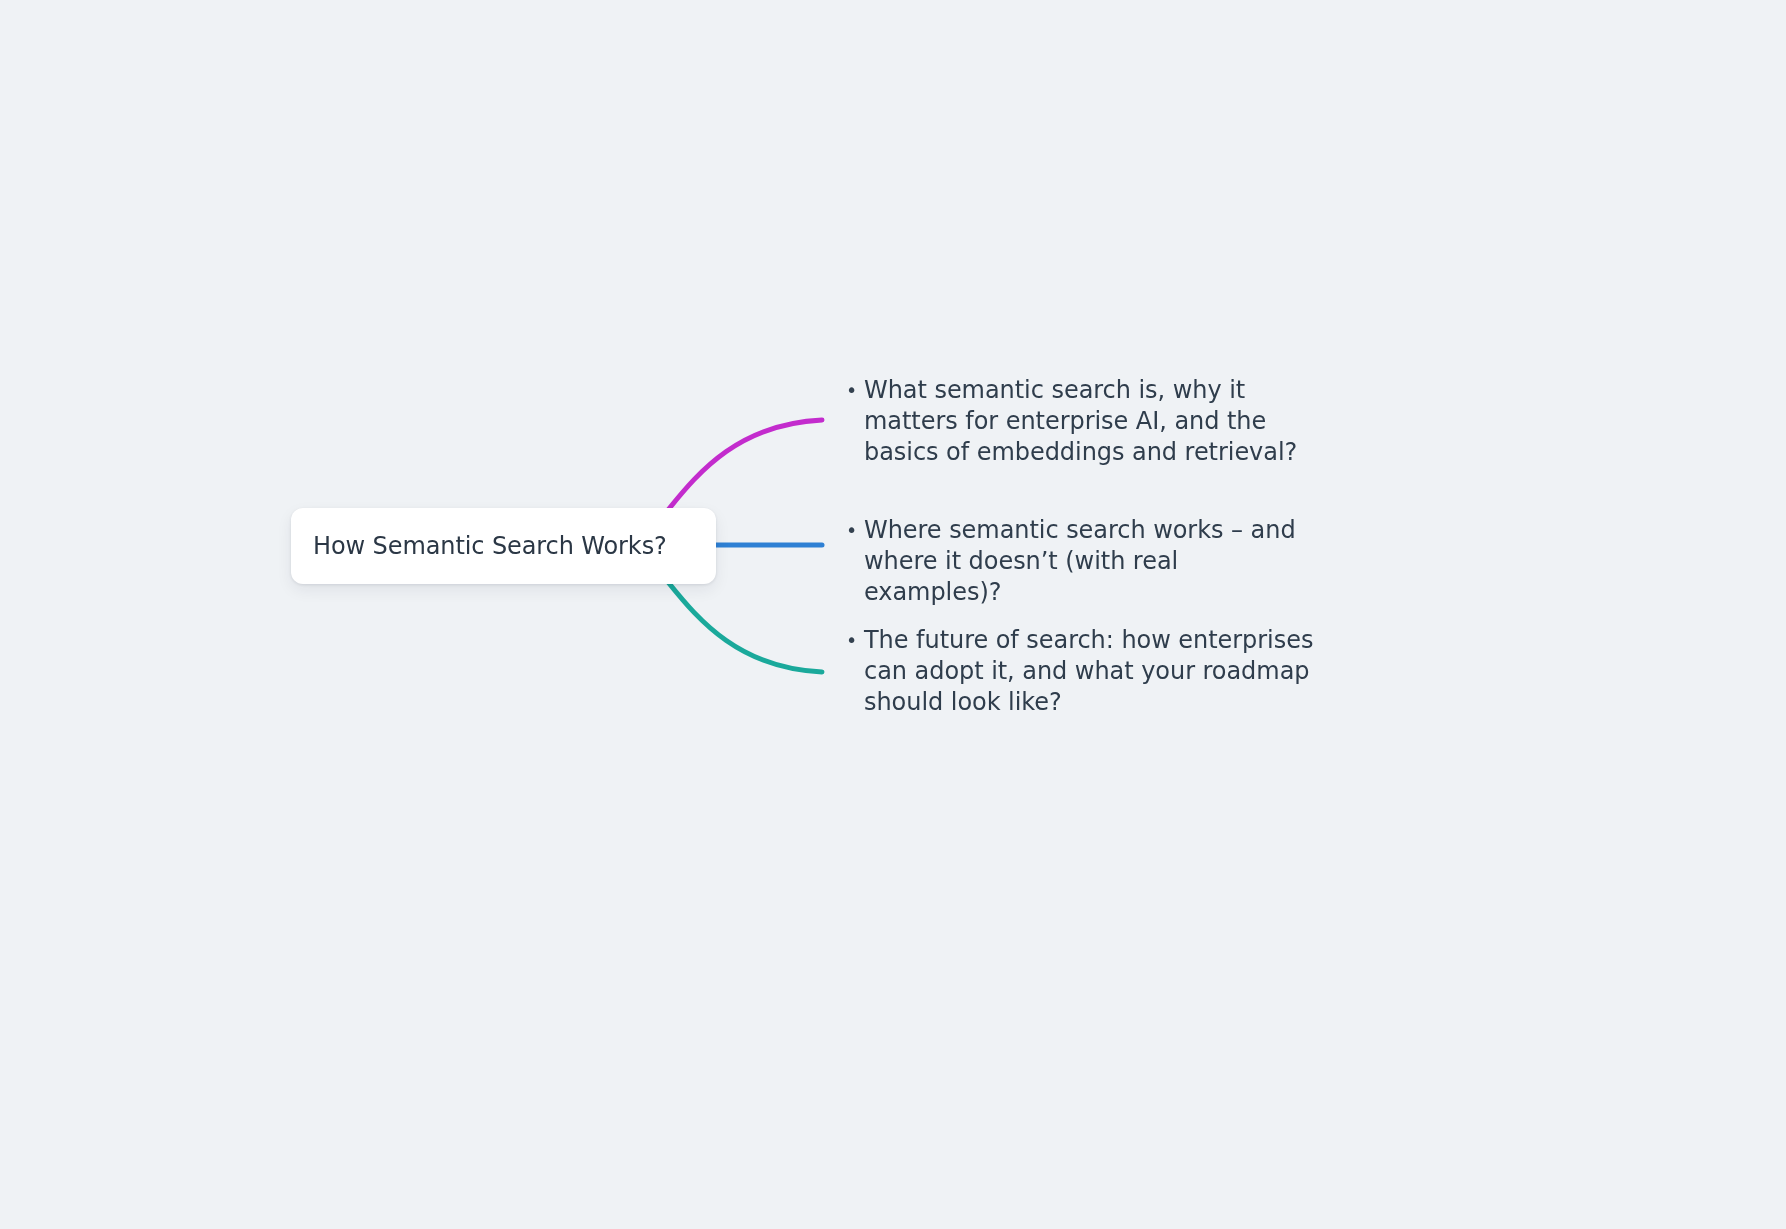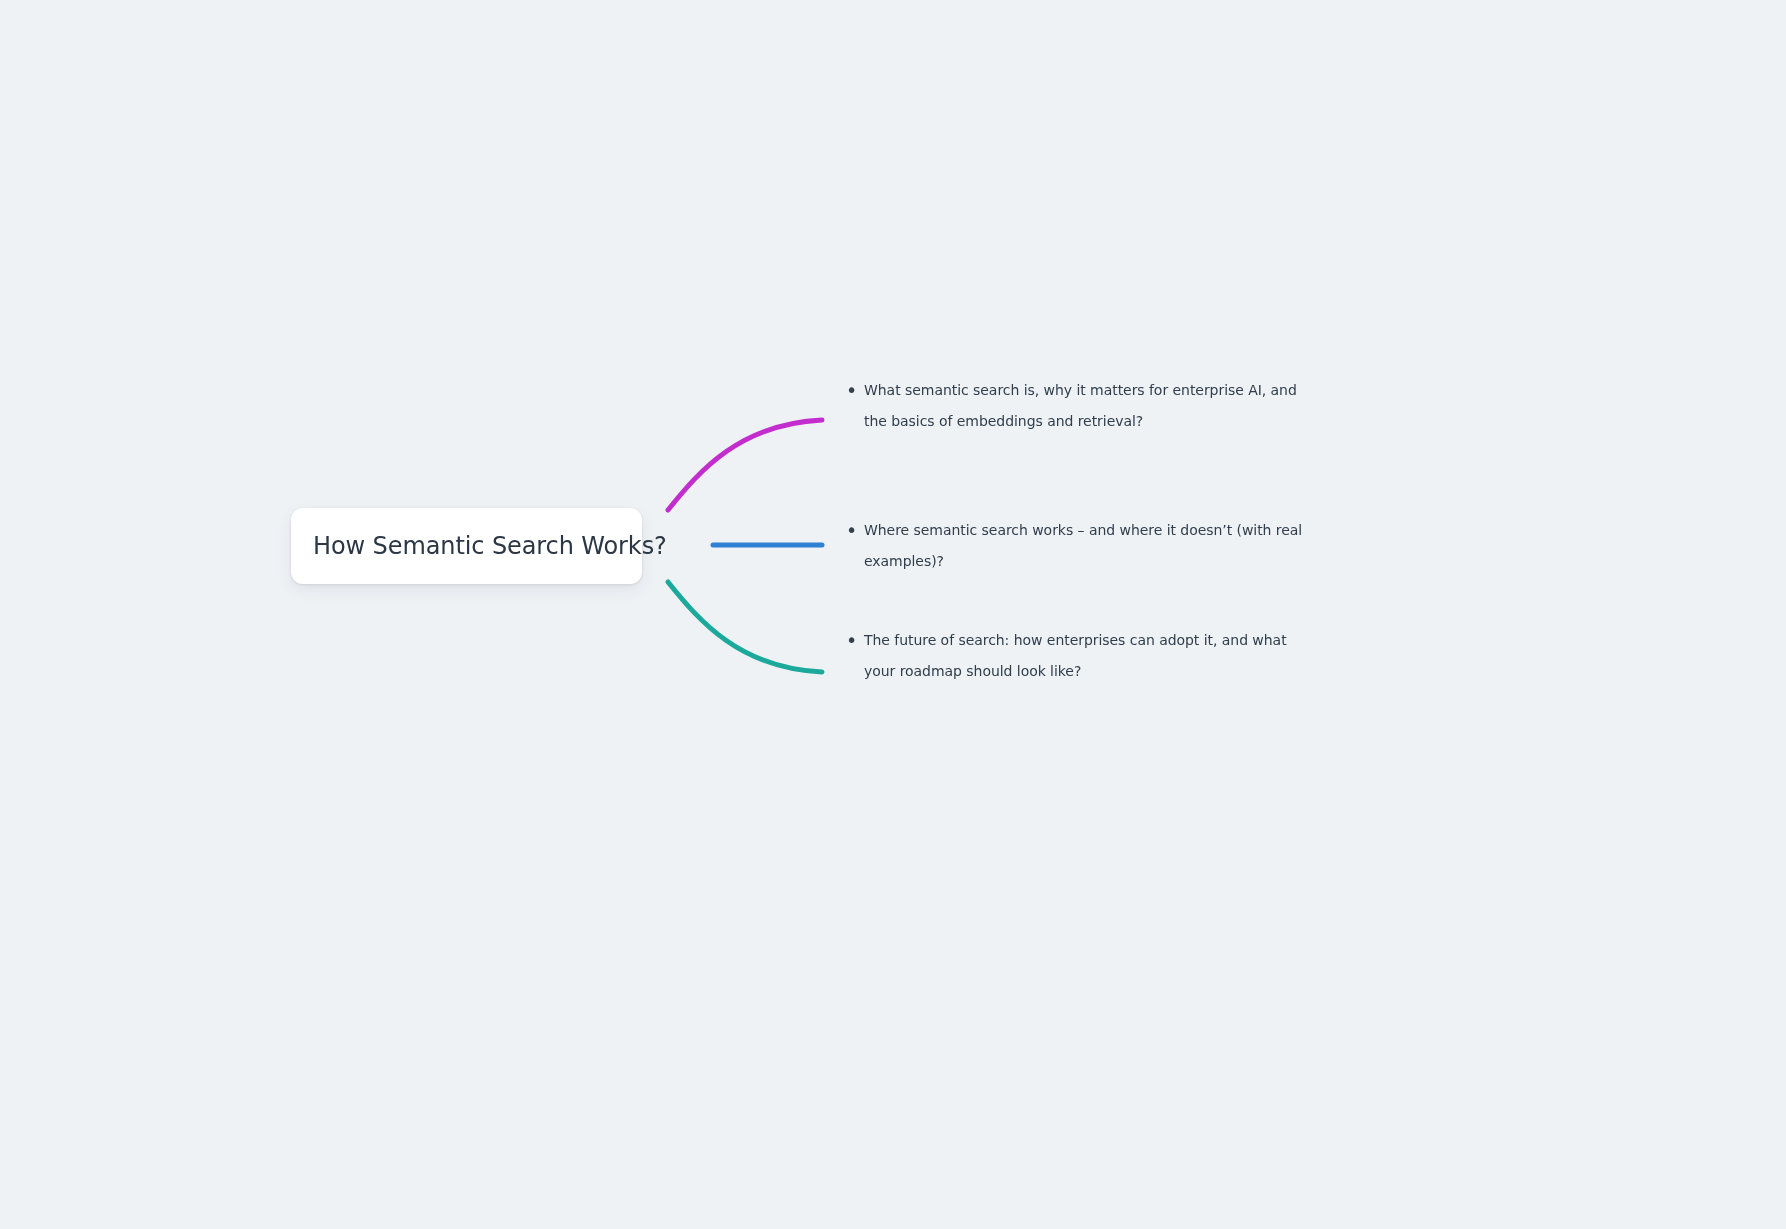--- a/index.html
+++ b/index.html
@@ -83,7 +83,7 @@
 
   .branch .branch-text {
     flex: 1 1 auto;
-    font-size: 14px;
+    font-size: 24px;
     line-height: 31px;
     color: #2f3d4c;
     letter-spacing: -0.05px;

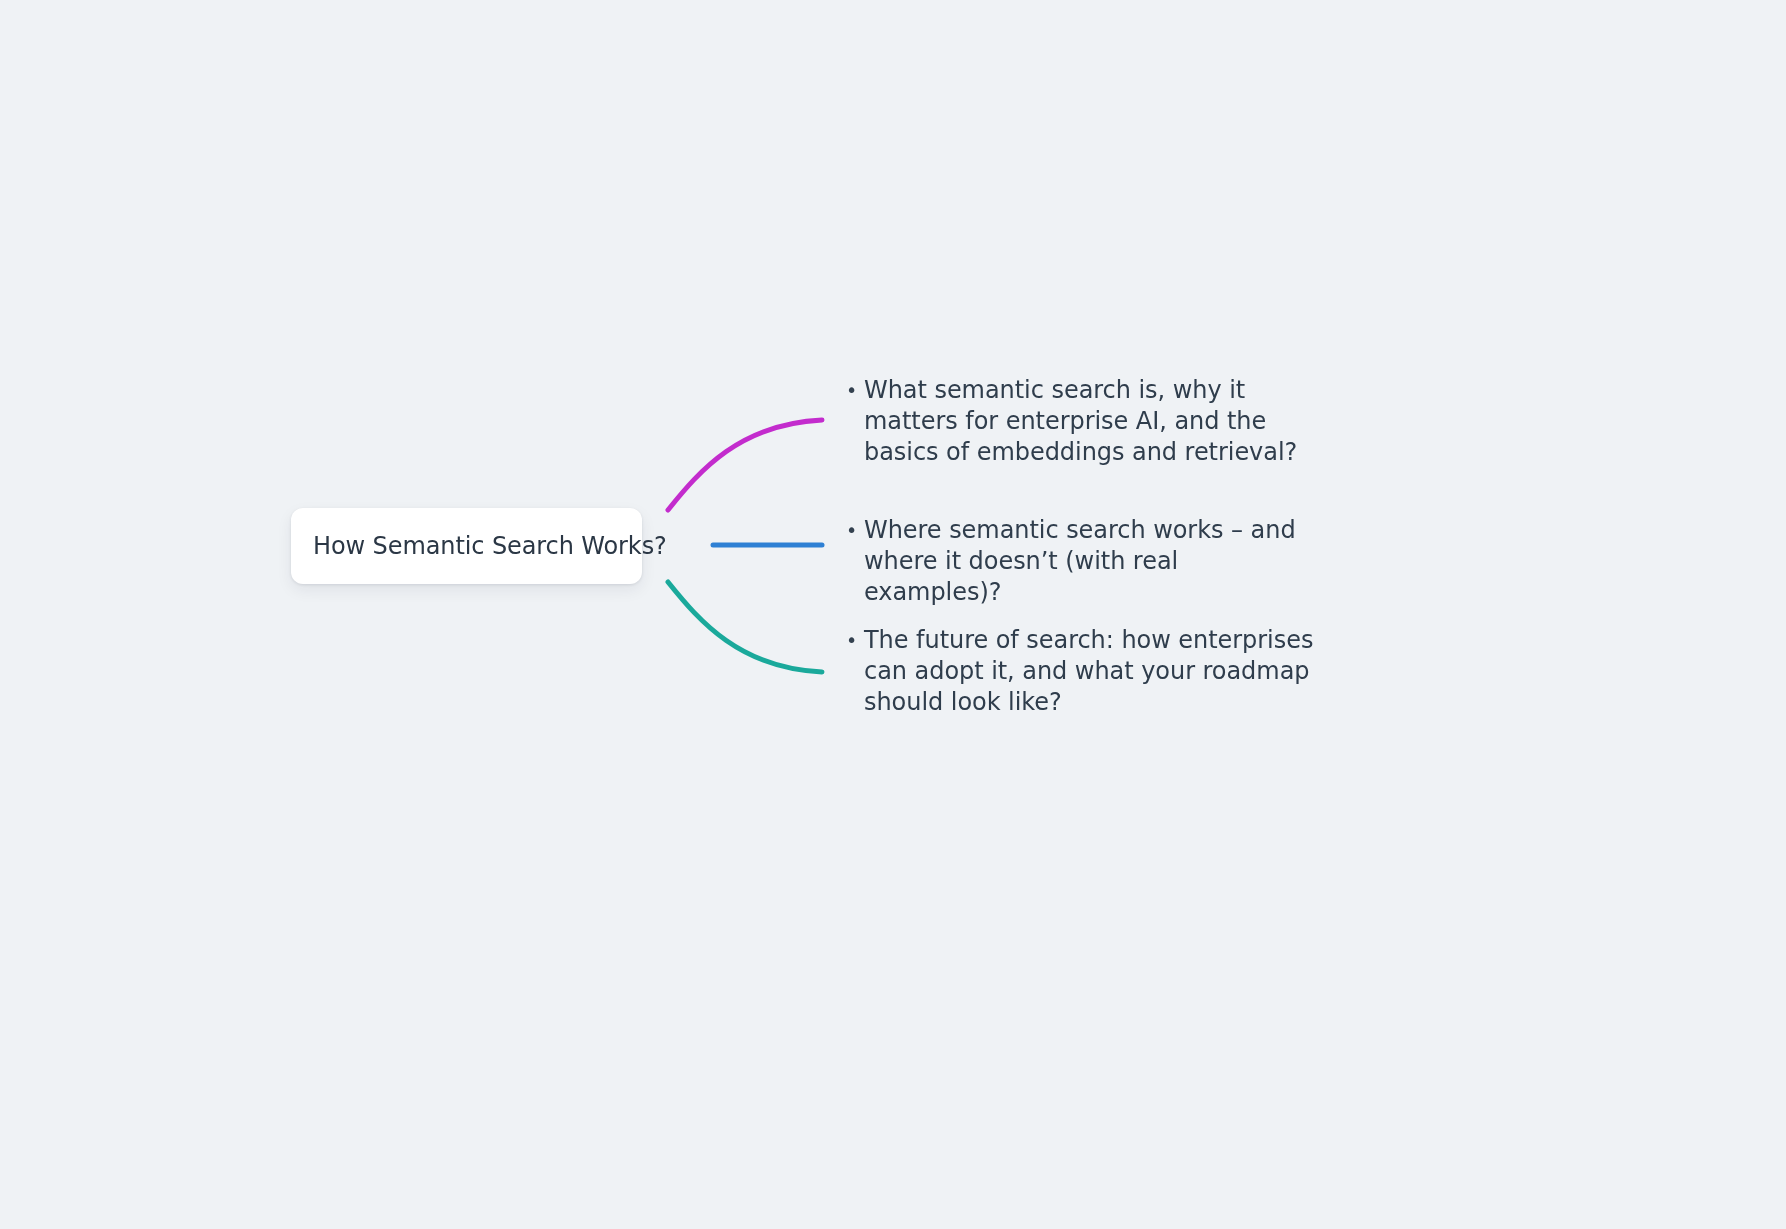--- a/index.html
+++ b/index.html
@@ -39,7 +39,7 @@
     position: absolute;
     left: 291px;
     top: 508px;
-    width: 351px;
+    width: 425px;
     height: 76px;
     background: #ffffff;
     border-radius: 12px;

